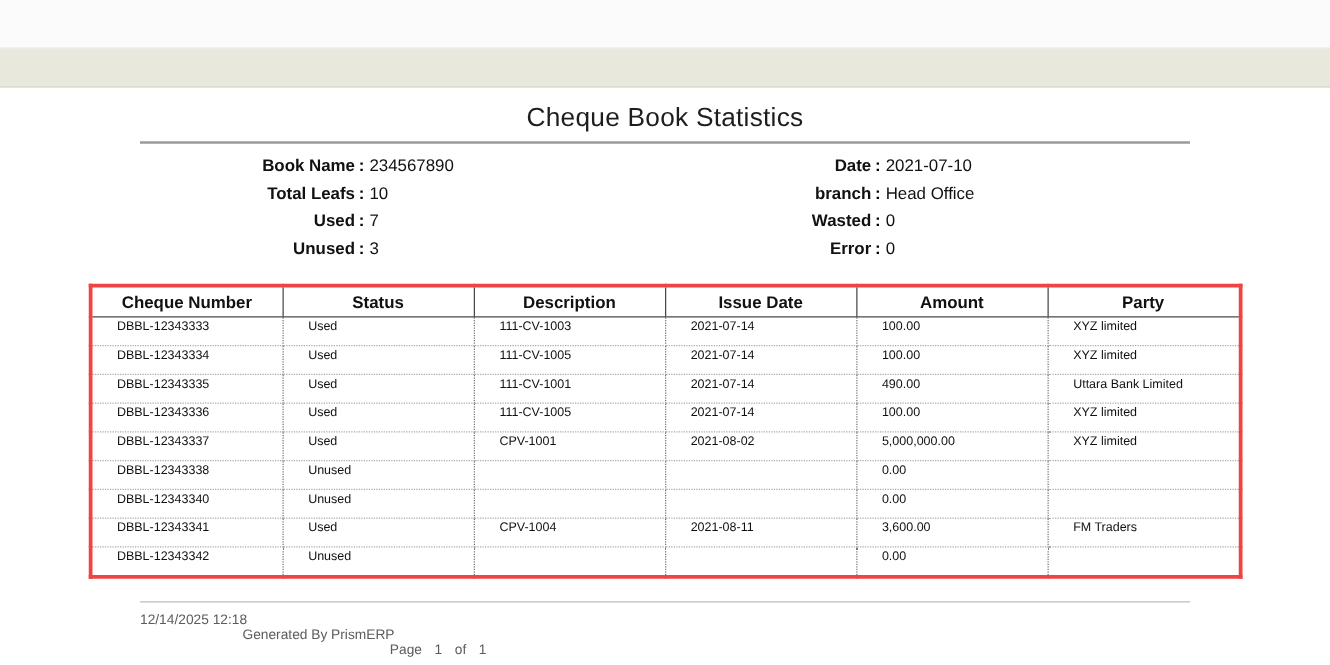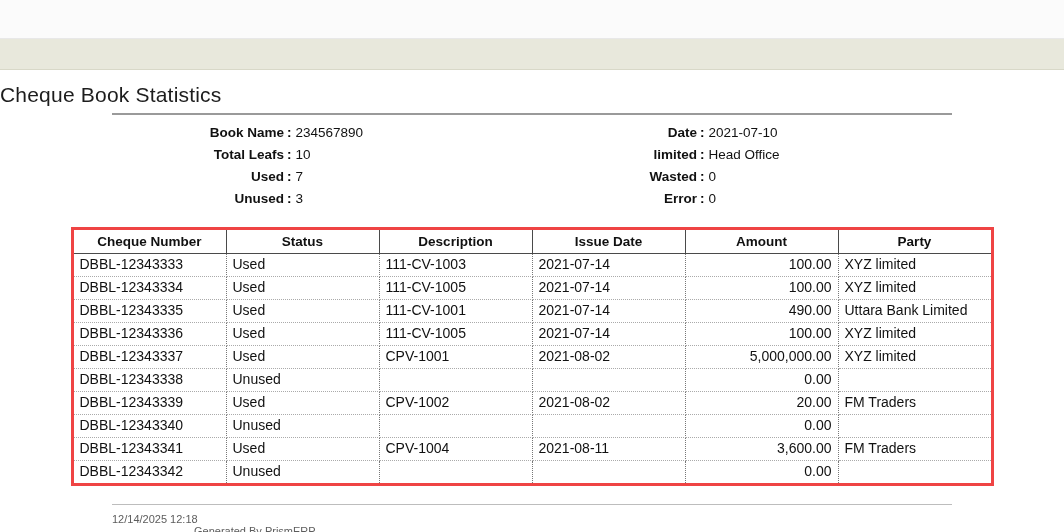--- a/index.html
+++ b/index.html
@@ -29,7 +29,7 @@
     padding: 0 0 0 0;
   }
   .doc-title {
-    text-align: left;
+    text-align: center;
     font-size: 21px;
     color: #1d1d1d;
     margin-top: 13px;

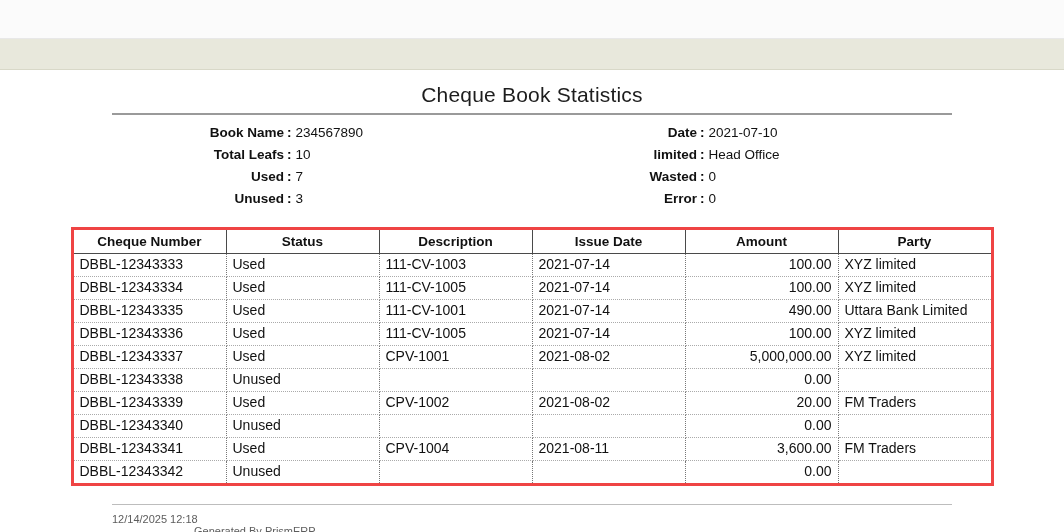--- a/index.html
+++ b/index.html
@@ -169,7 +169,7 @@
         <span class="meta-value">2021-07-10</span>
       </div>
       <div class="meta-row">
-        <span class="meta-label">limited</span>
+        <span class="meta-label">branch</span>
         <span class="meta-colon">:</span>
         <span class="meta-value">Head Office</span>
       </div>

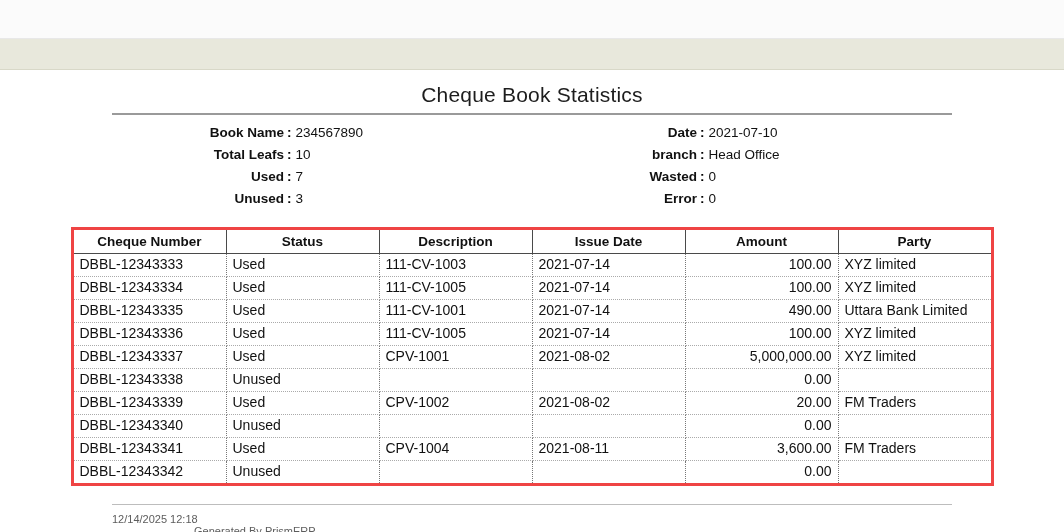--- a/index.html
+++ b/index.html
@@ -98,8 +98,8 @@
     border-right: 1px dotted #777;
     border-top: 1px dotted #aaa;
     border-bottom: 1px dotted #aaa;
-    font-size: 14px;
-    padding: 2px 6px;
+    font-size: 10px;
+    padding: 2px 20px;
     color: #111;
     vertical-align: top;
     height: 18px;

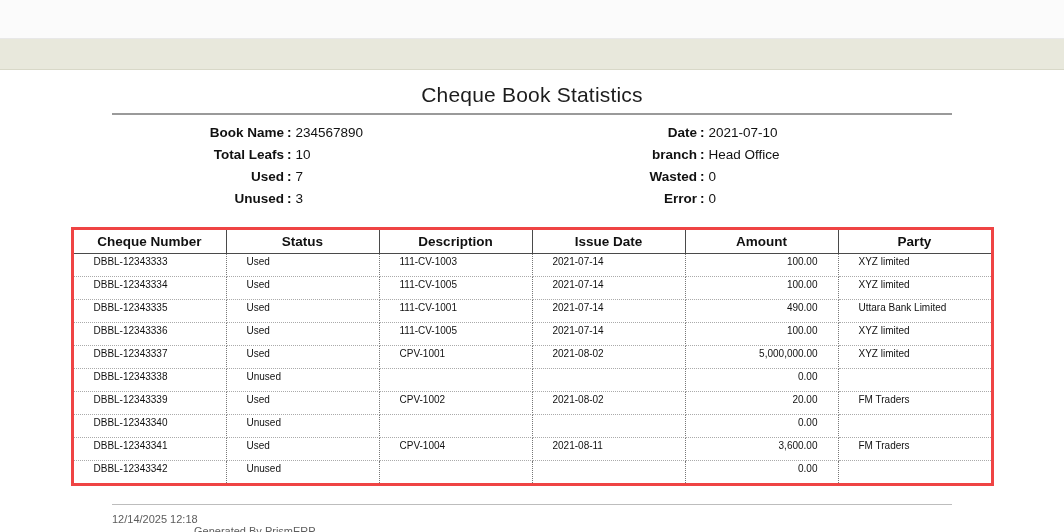--- a/index.html
+++ b/index.html
@@ -106,7 +106,7 @@
   }
   table.grid td.first { border-left: 1px solid #4a4a4a; }
   table.grid td.last  { border-right: 1px solid #4a4a4a; }
-  table.grid td.num { text-align: right; }
+  table.grid td.num { text-align: left; }
   .col-cheque { width: 140px; }
   .col-status { width: 140px; }
   .col-desc   { width: 140px; }

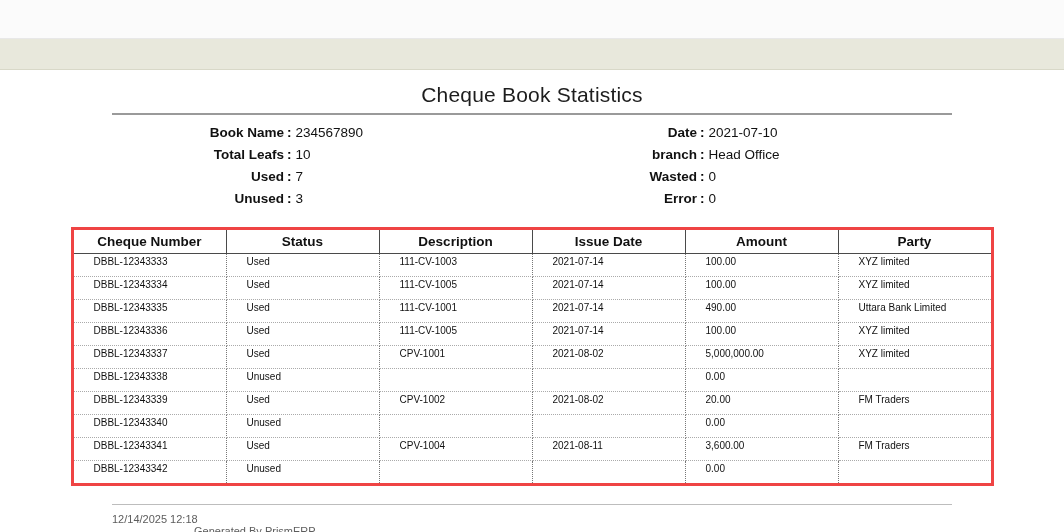--- a/index.html
+++ b/index.html
@@ -247,14 +247,6 @@
         <td class="last"></td>
       </tr>
       <tr>
-        <td class="first">DBBL-12343339</td>
-        <td>Used</td>
-        <td>CPV-1002</td>
-        <td>2021-08-02</td>
-        <td class="num">20.00</td>
-        <td class="last">FM Traders</td>
-      </tr>
-      <tr>
         <td class="first">DBBL-12343340</td>
         <td>Unused</td>
         <td></td>

